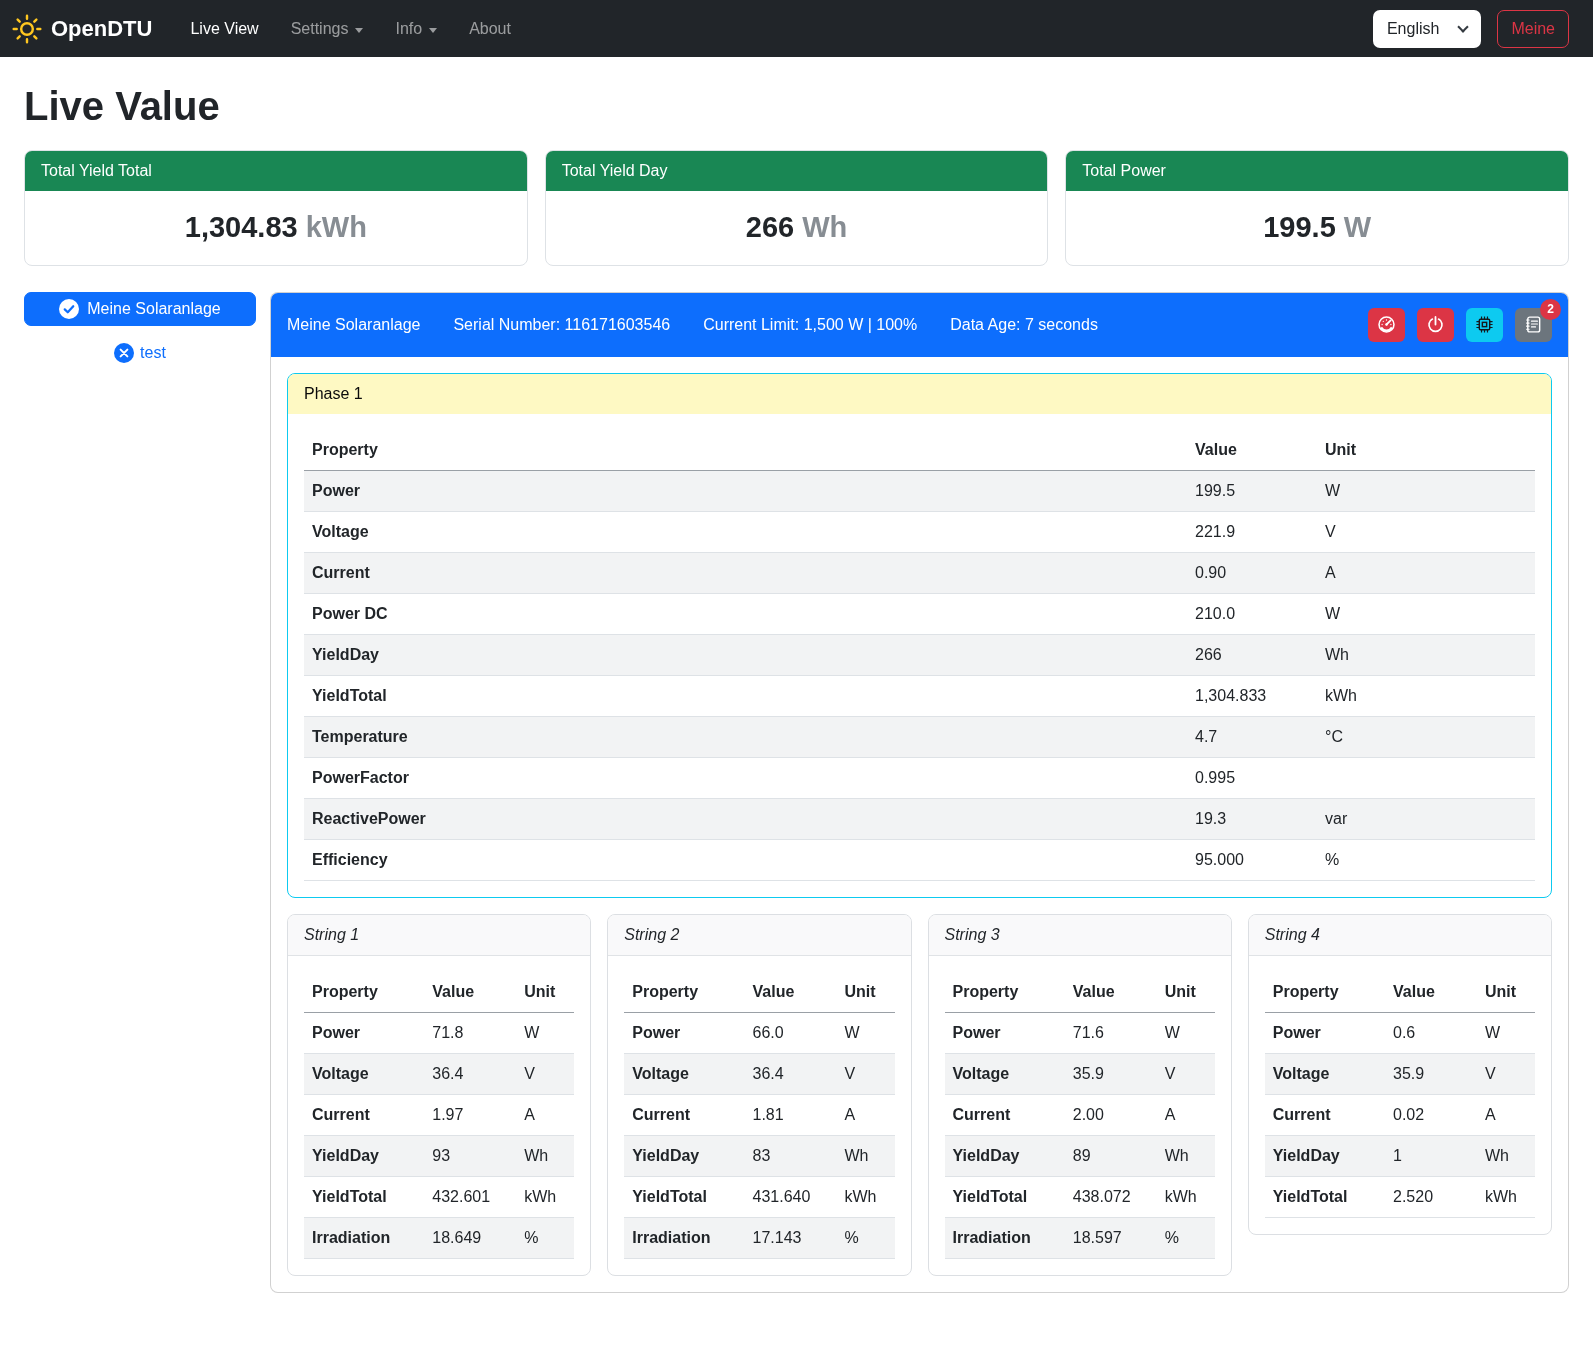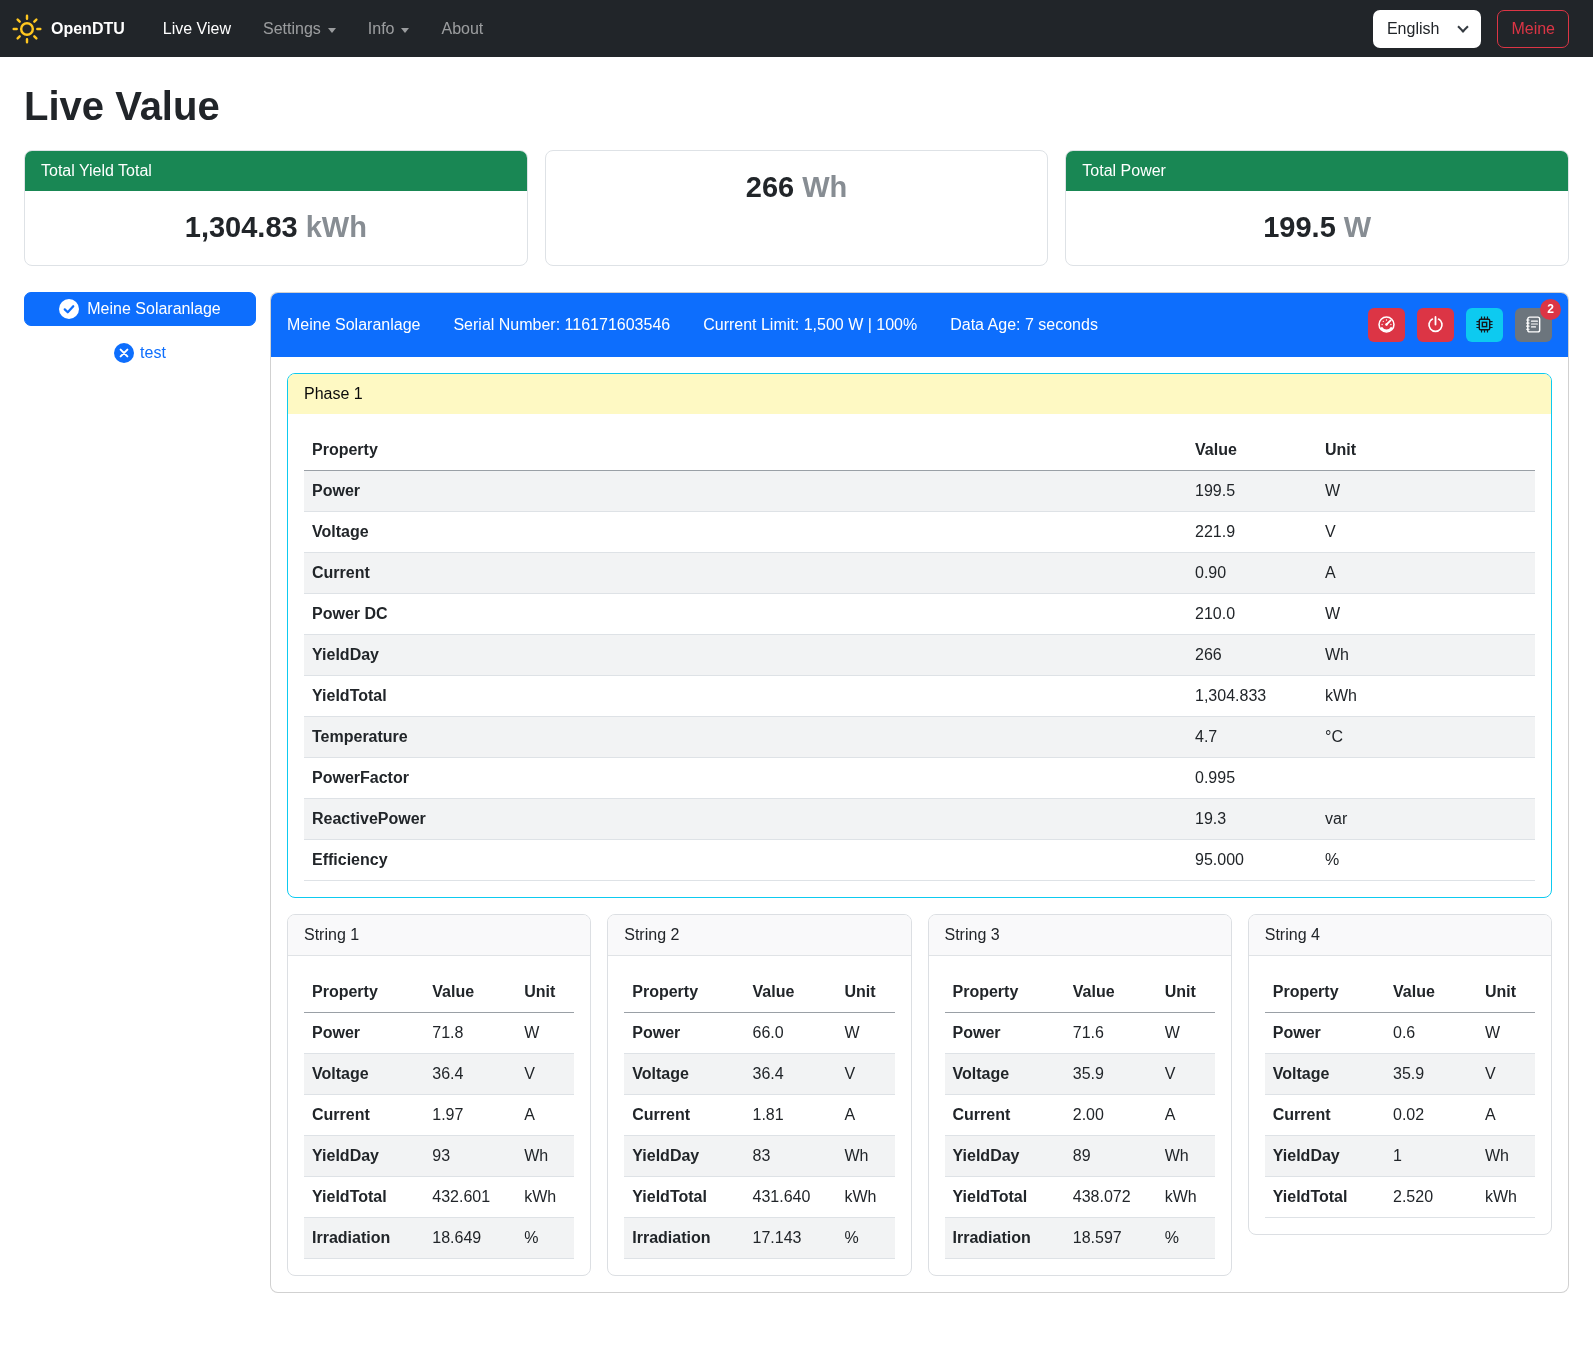--- a/index.html
+++ b/index.html
@@ -11,7 +11,7 @@
 
   
   .navbar { height:57px; background:#212529; display:flex; align-items:center; padding:0 24px 0 12px; }
-  .brand { display:flex; align-items:center; gap:9px; color:#fff; font-size:16px; font-weight:600; margin-right:22px; cursor:pointer; }
+  .brand { display:flex; align-items:center; gap:9px; color:#fff; font-size:22px; font-weight:600; margin-right:22px; cursor:pointer; }
   .nav-links { display:flex; align-items:center; flex:1; }
   .nav-link { padding:8px 16px; color:rgba(255,255,255,.55); cursor:pointer; display:flex; align-items:center; gap:7px; }
   .nav-link.active { color:#fff; }

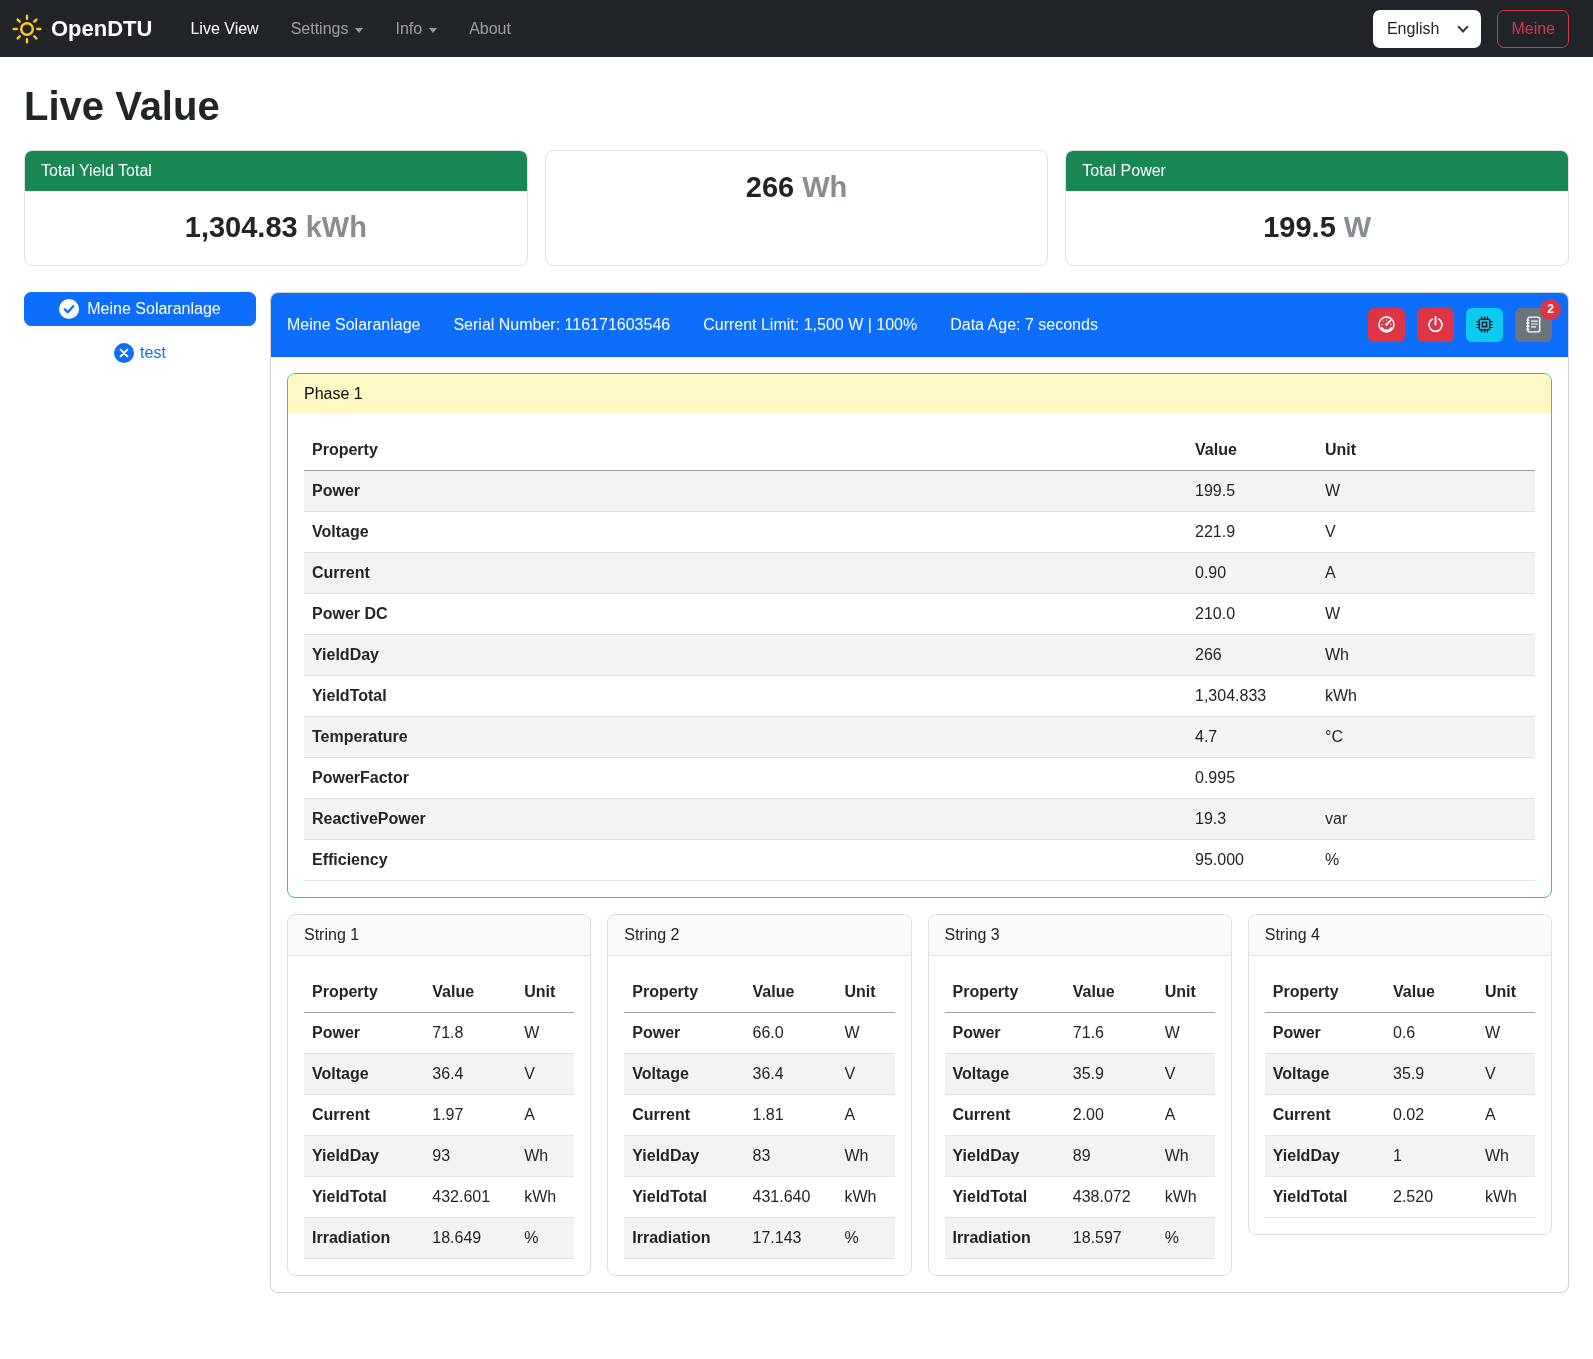--- a/index.html
+++ b/index.html
@@ -126,6 +126,7 @@
       </div>
     </div>
     <div class="summary-card">
+      <div class="card-header">Total Yield Day</div>
       <div class="card-body">
         <span class="value">266</span><span class="unit">Wh</span>
       </div>

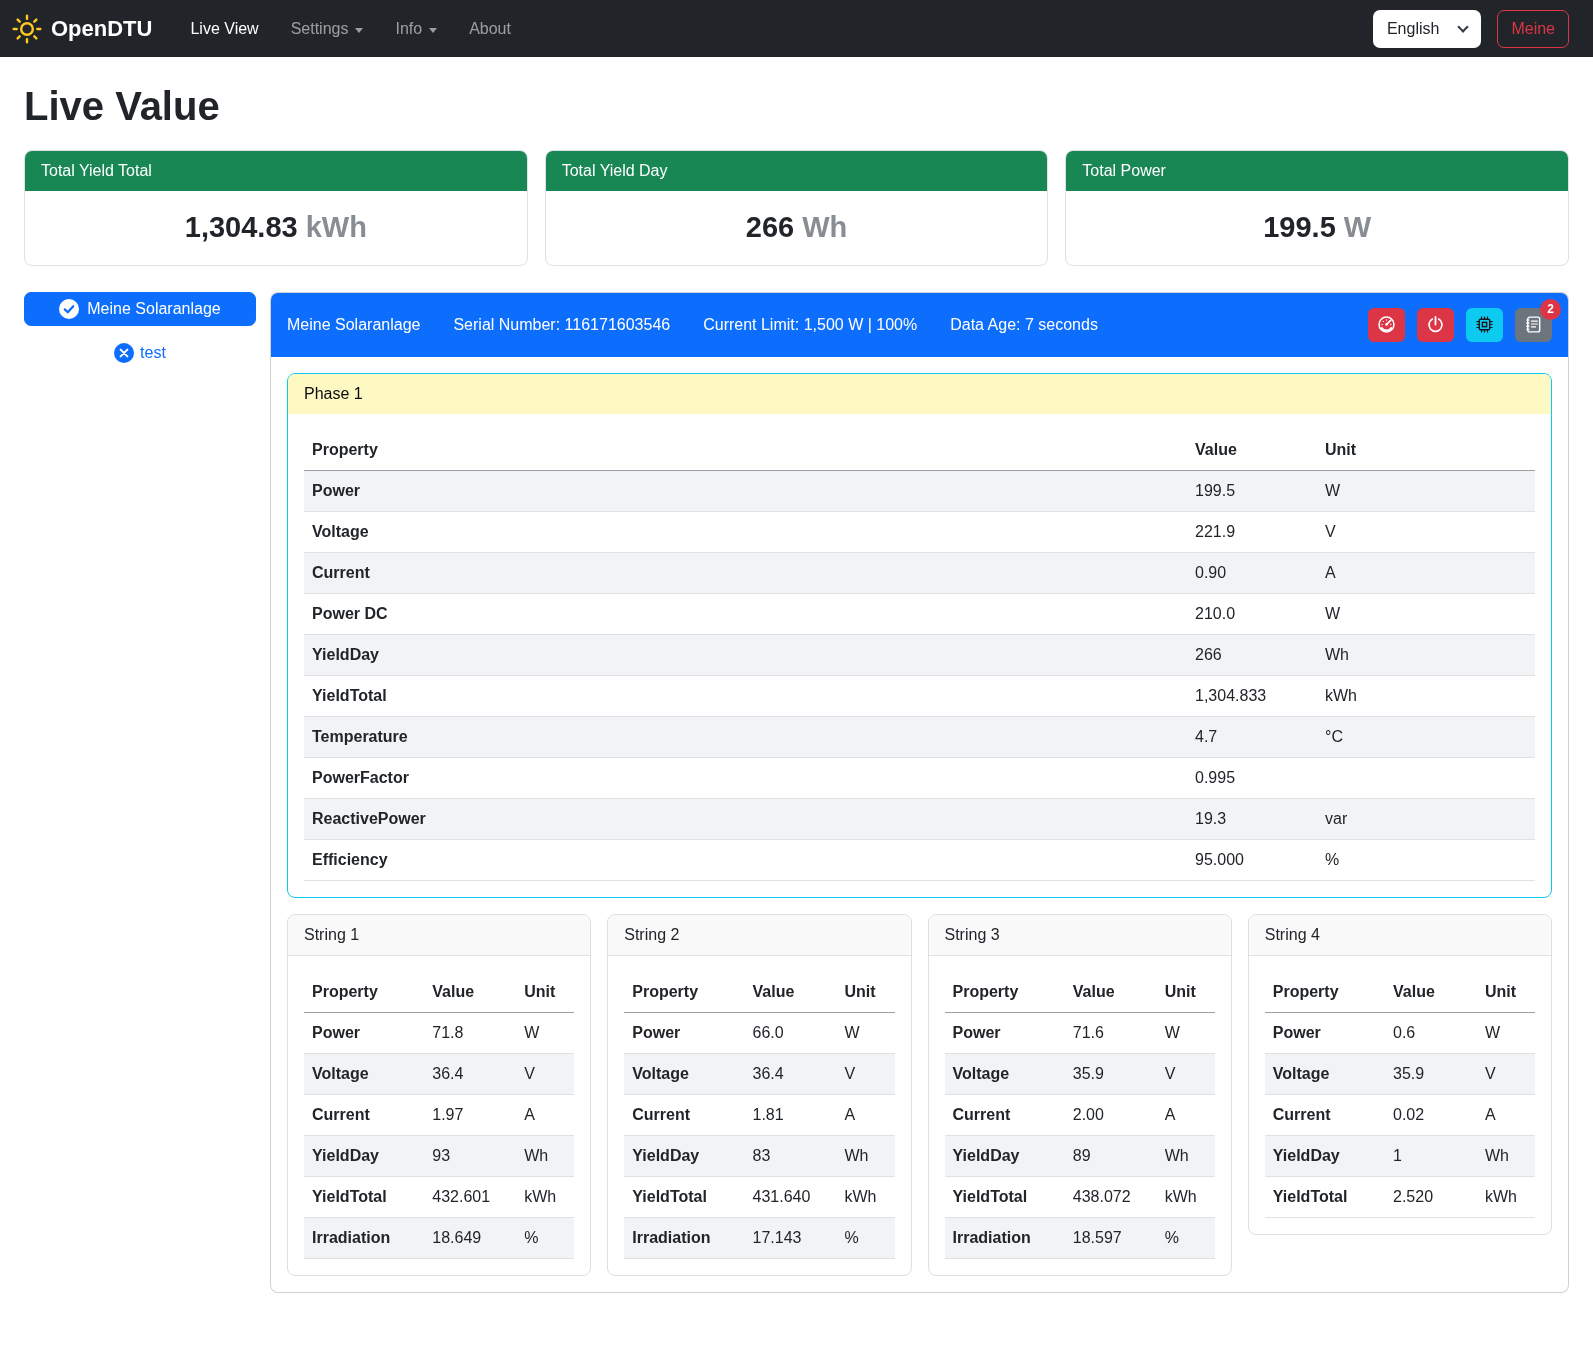--- a/index.html
+++ b/index.html
@@ -75,7 +75,7 @@
   
   .strings-row { display:flex; gap:16px; align-items:flex-start; }
   .string-card { flex:1; border:1px solid #dcdfe3; border-radius:8px; overflow:hidden; background:#fff; }
-  .string-header { background:#f9f9fa; border-bottom:1px solid #e0e3e6; padding:8px 16px; color:#212529; }
+  .string-header { background:#f9f9fa; border-bottom:1px solid #e0e3e6; padding:8px 16px; color:#212529;font-style:italic; }
 </style>
 </head>
 <body>

